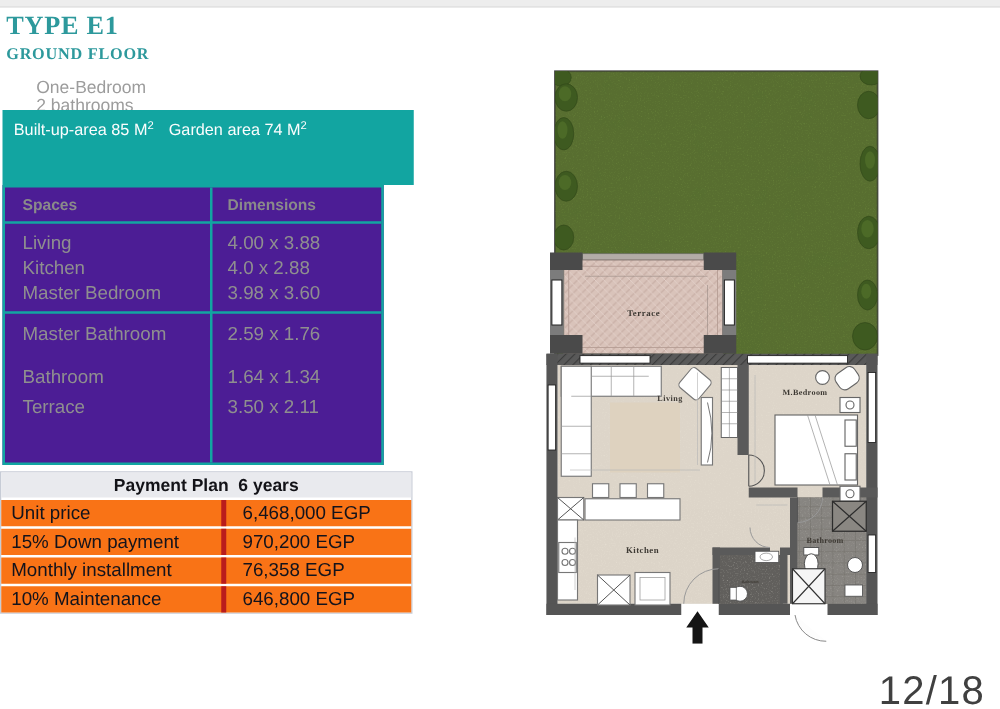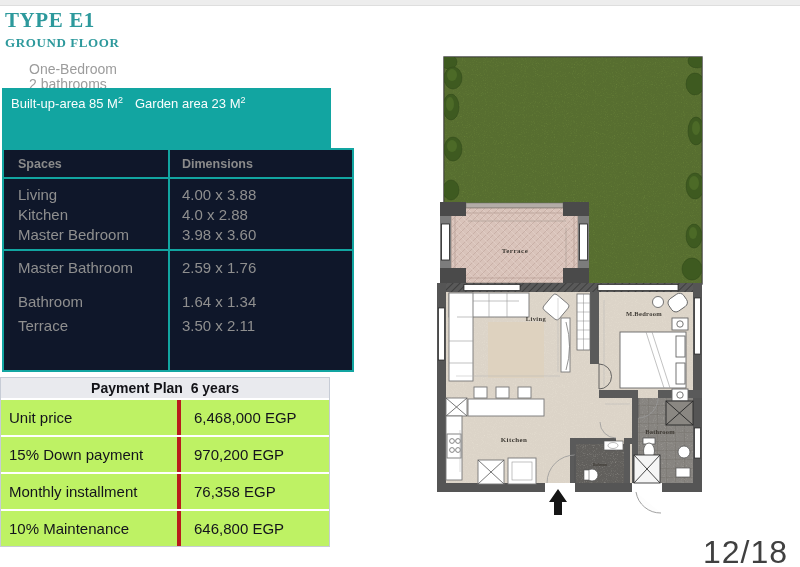--- a/index.html
+++ b/index.html
@@ -58,7 +58,7 @@
 </div>
 
 <div class="banner">
-  <span>Built-up-area 85 M</span><sup>2</sup><span class="gap"></span><span>Garden area 23 M</span><sup>2</sup>
+  <span>Built-up-area 85 M</span><sup>2</sup><span class="gap"></span><span>Garden area 74 M</span><sup>2</sup>
 </div>
 
 <div class="spaces" style="position:absolute;">

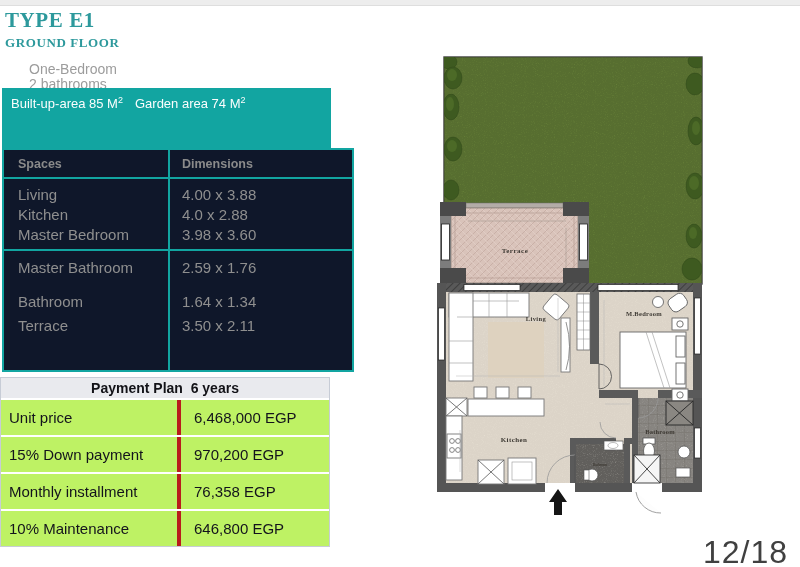--- a/index.html
+++ b/index.html
@@ -20,7 +20,7 @@
   .banner sup{font-size:9px;}
   .banner .gap{display:inline-block;width:12px;}
   
-  .spaces{position:absolute;left:2px;top:148px;width:352px;height:224px;border:2px solid #12a5a1;box-sizing:border-box;background:#0f172a;color:#8f8f8f;}
+  .spaces{position:absolute;left:2px;top:148px;width:305px;height:224px;border:2px solid #12a5a1;box-sizing:border-box;background:#4c1d95;color:#8f8f8f;}
   .spaces .vline{position:absolute;left:164px;top:0;bottom:0;width:2px;background:#12a5a1;}
   .srow{display:grid;grid-template-columns:164px 1fr;}
   .srow > div{padding-left:14px;}

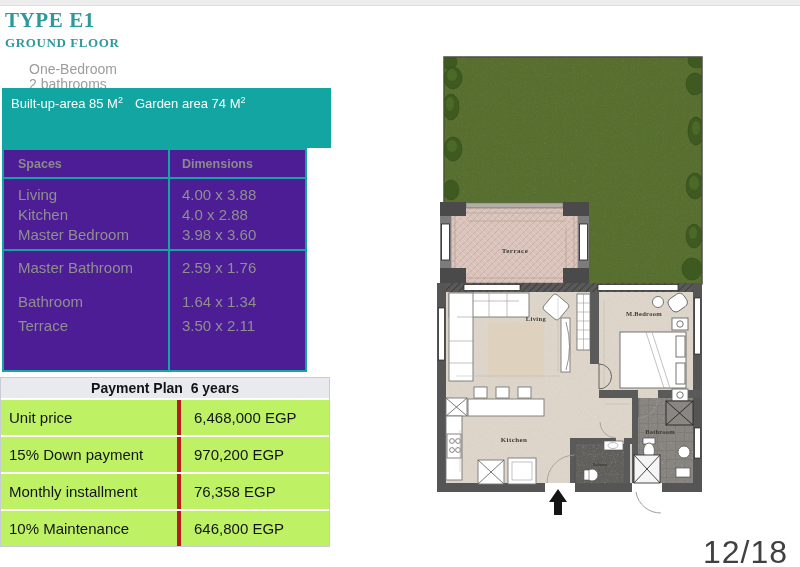--- a/index.html
+++ b/index.html
@@ -34,7 +34,7 @@
   
   .pay{position:absolute;left:0px;top:377px;width:330px;border:1px solid #c7ccd6;box-sizing:border-box;background:#fff;}
   .pay-head{height:20px;line-height:20px;background:#e9eaee;text-align:center;font-weight:bold;font-size:14px;color:#121217;white-space:pre;margin-bottom:2px;}
-  .prow{display:grid;grid-template-columns:176px 1fr;height:35px;background:#bef264;margin-bottom:2px;align-items:center;font-size:15px;color:#13131c;}
+  .prow{display:grid;grid-template-columns:176px 1fr;height:21px;background:#f97316;margin-bottom:2px;align-items:center;font-size:15px;color:#13131c;}
   .prow:last-child{margin-bottom:0;}
   .prow .lbl{padding-left:8px;}
   .prow .val{border-left:4px solid #b91c1c;height:100%;display:flex;align-items:center;padding-left:13px;box-sizing:border-box;}

